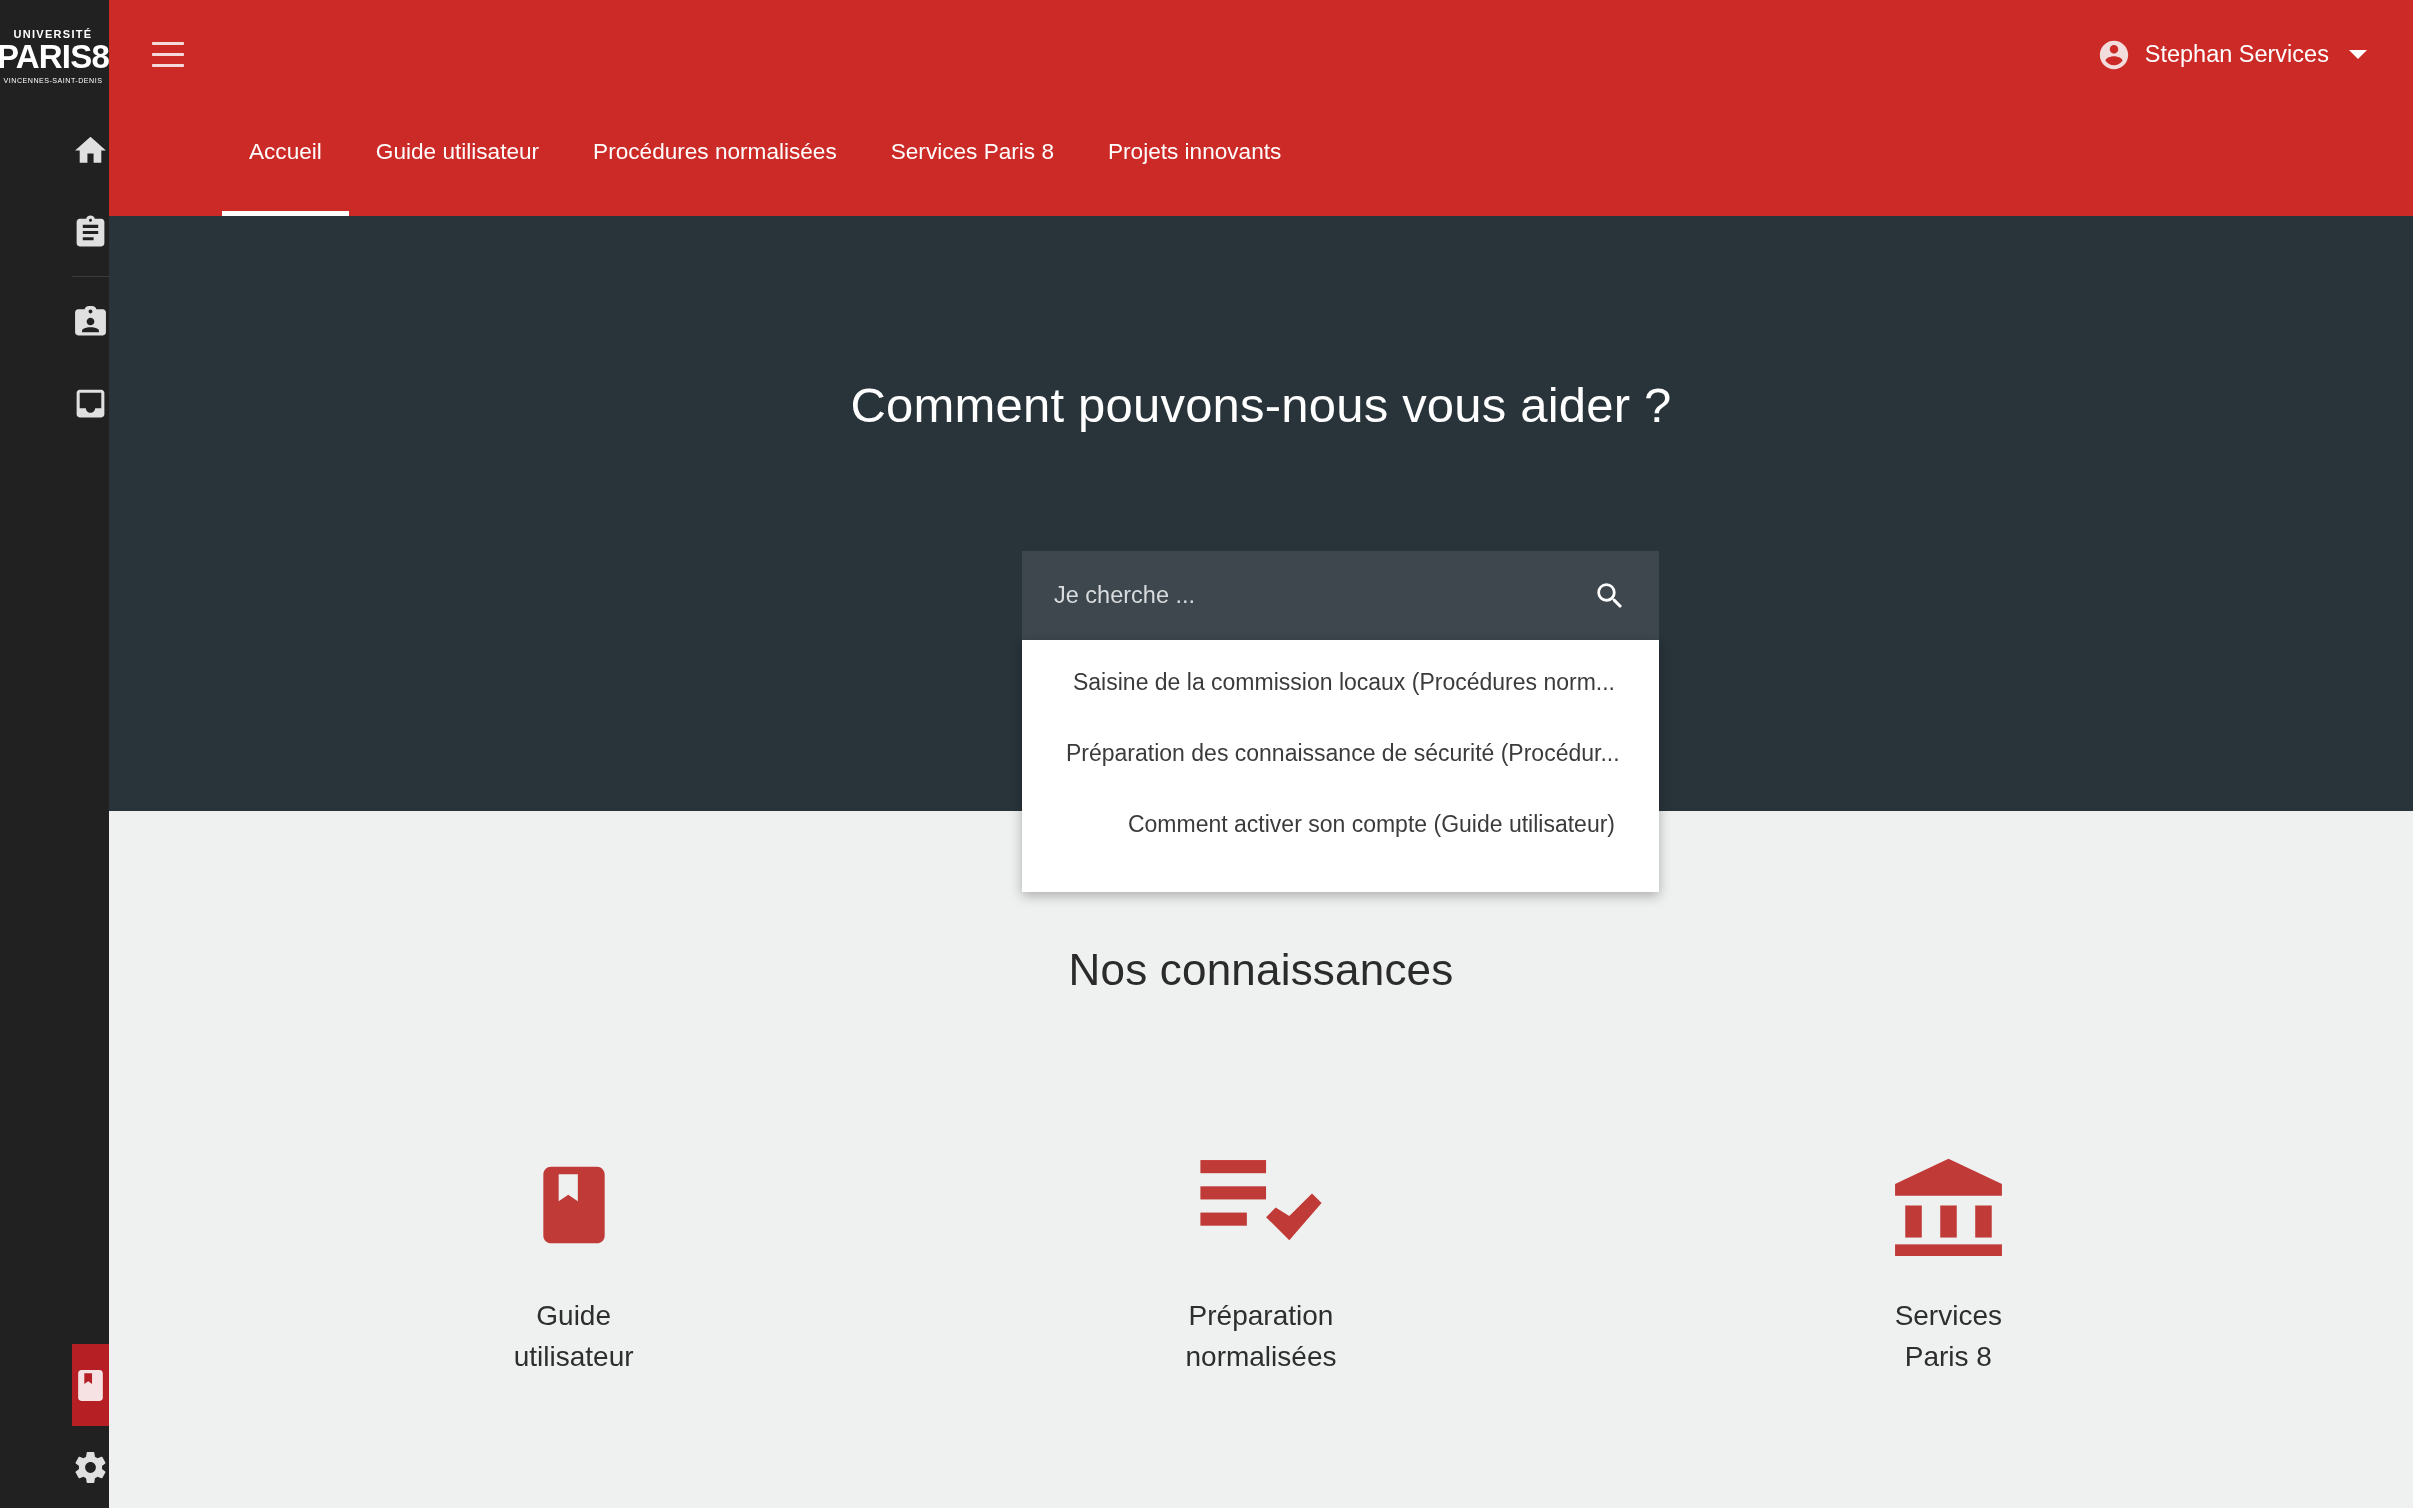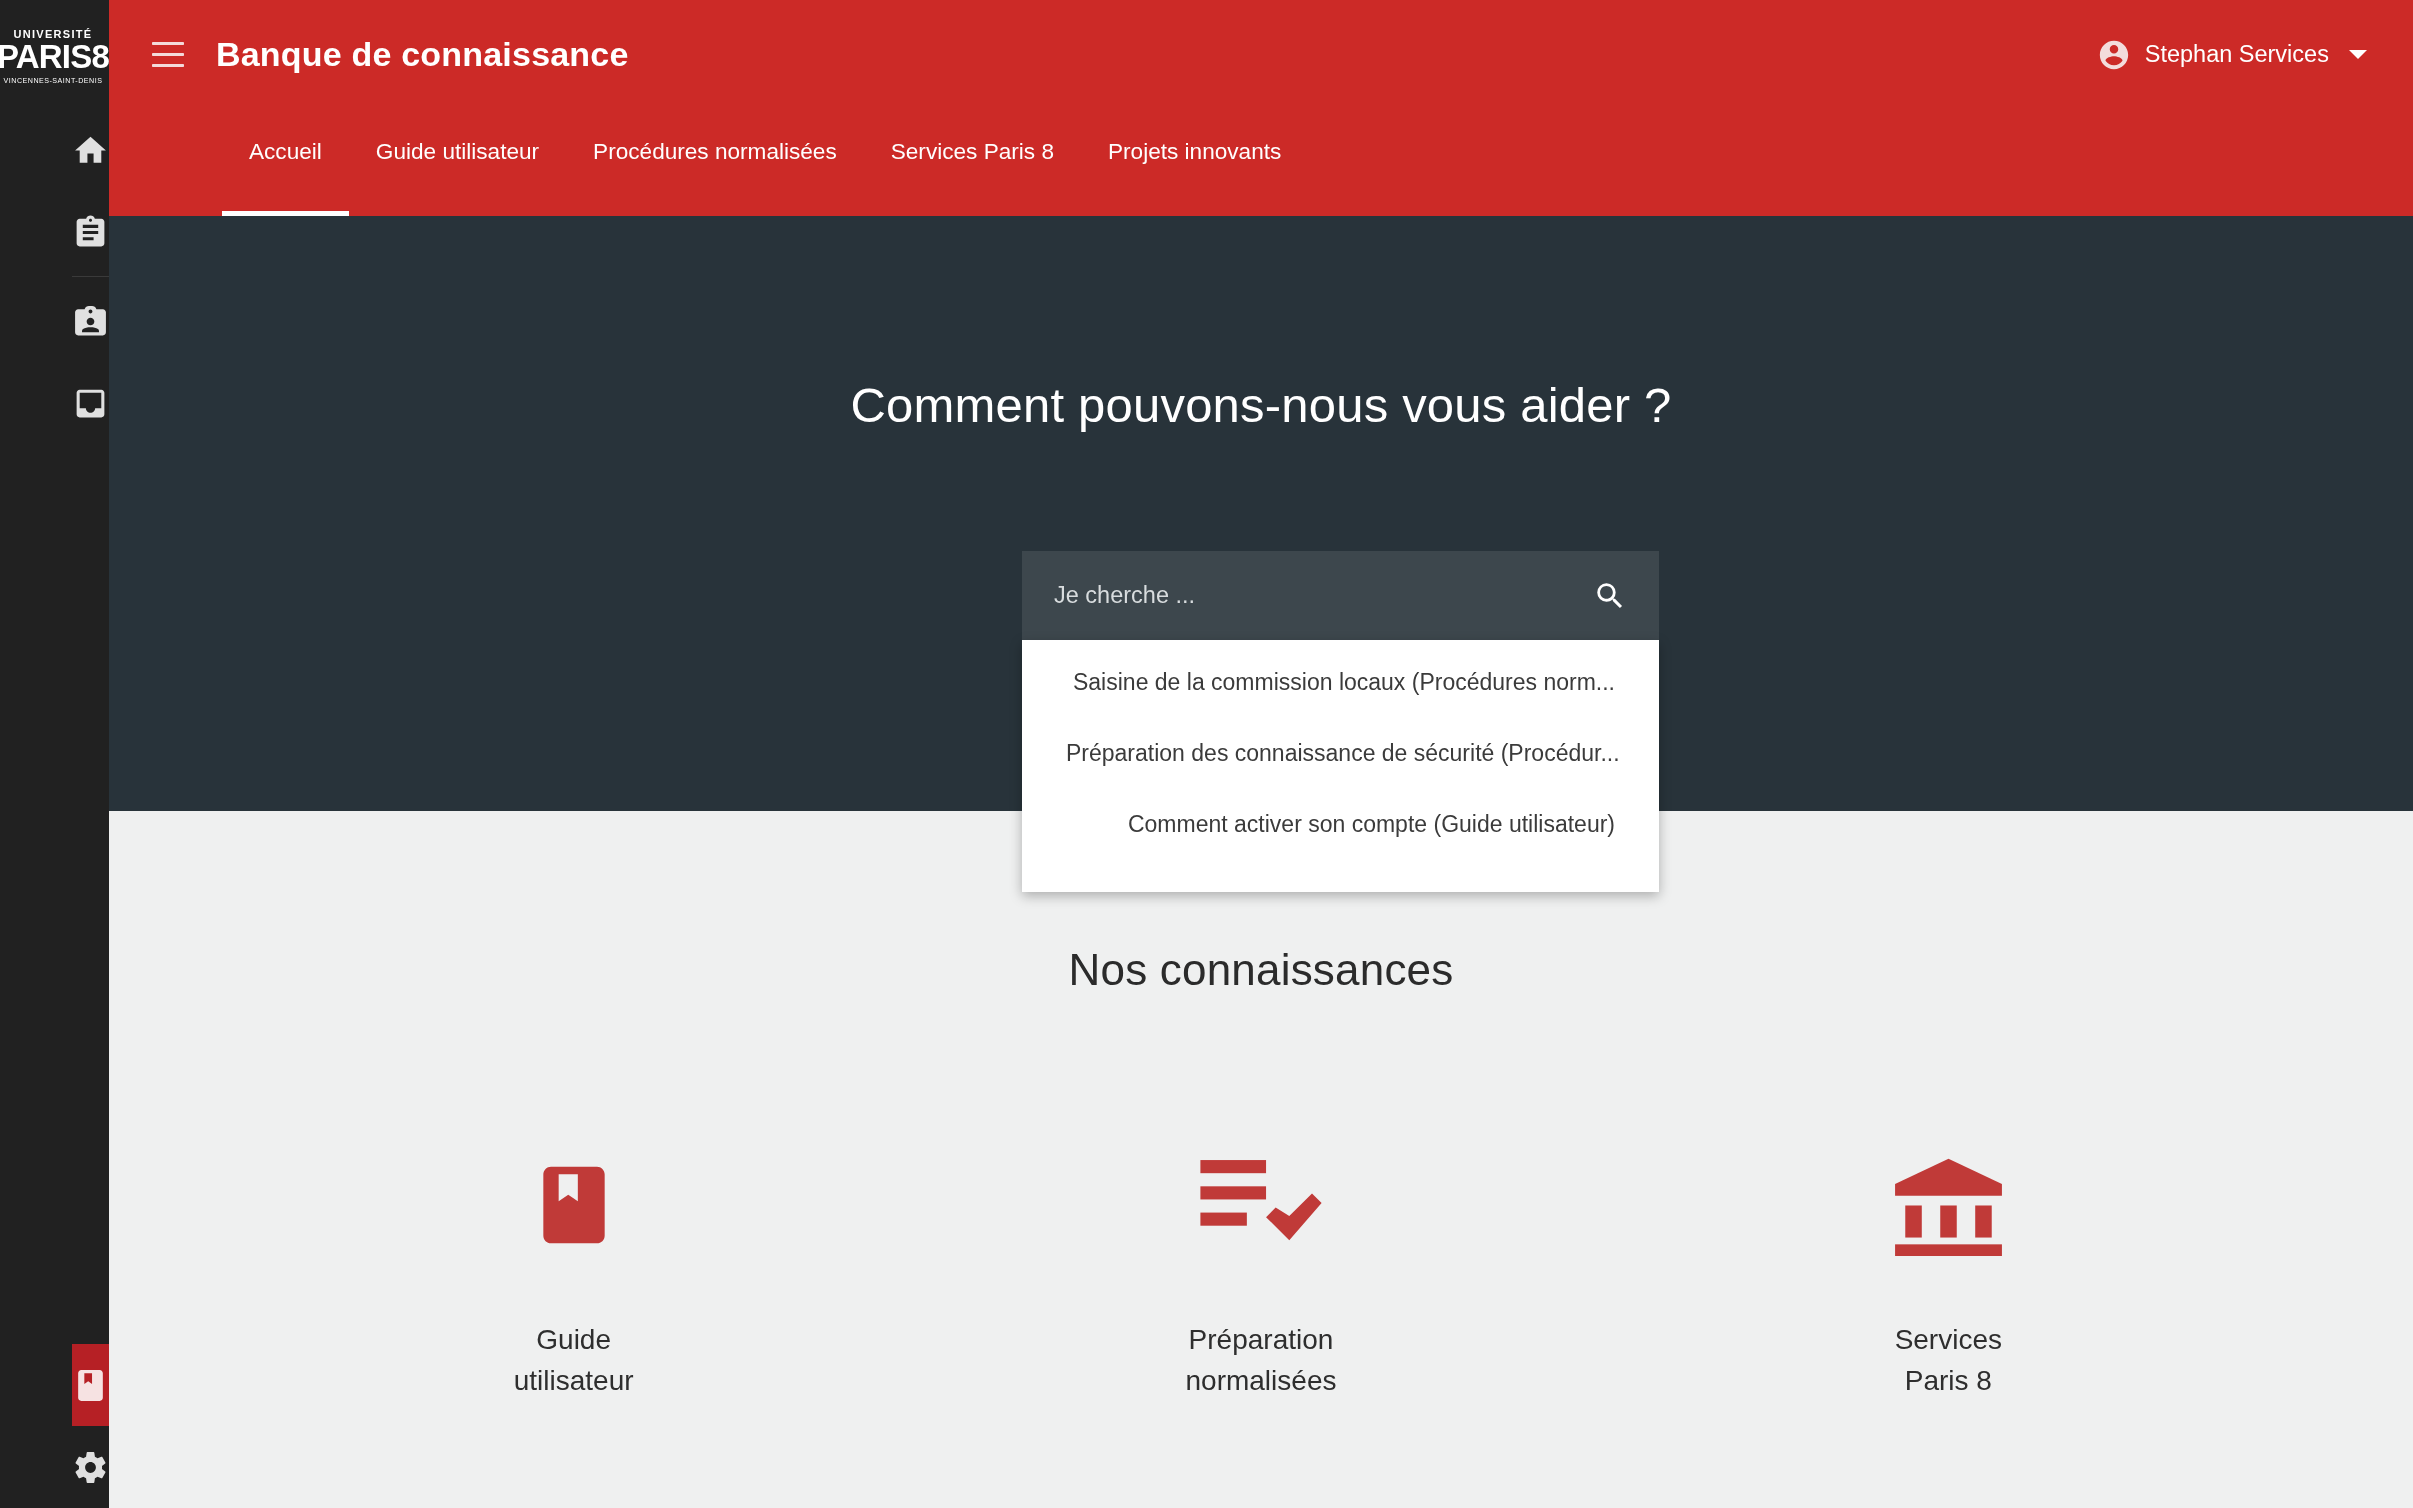--- a/index.html
+++ b/index.html
@@ -342,7 +342,6 @@
             <i></i>
             <i></i>
         </div>
-        <div class="app-title">Banque de connaissance</div>
         <div class="topbar-spacer"></div>
         <div class="user-menu">
           <svg class="avatar" viewBox="0 0 24 24">

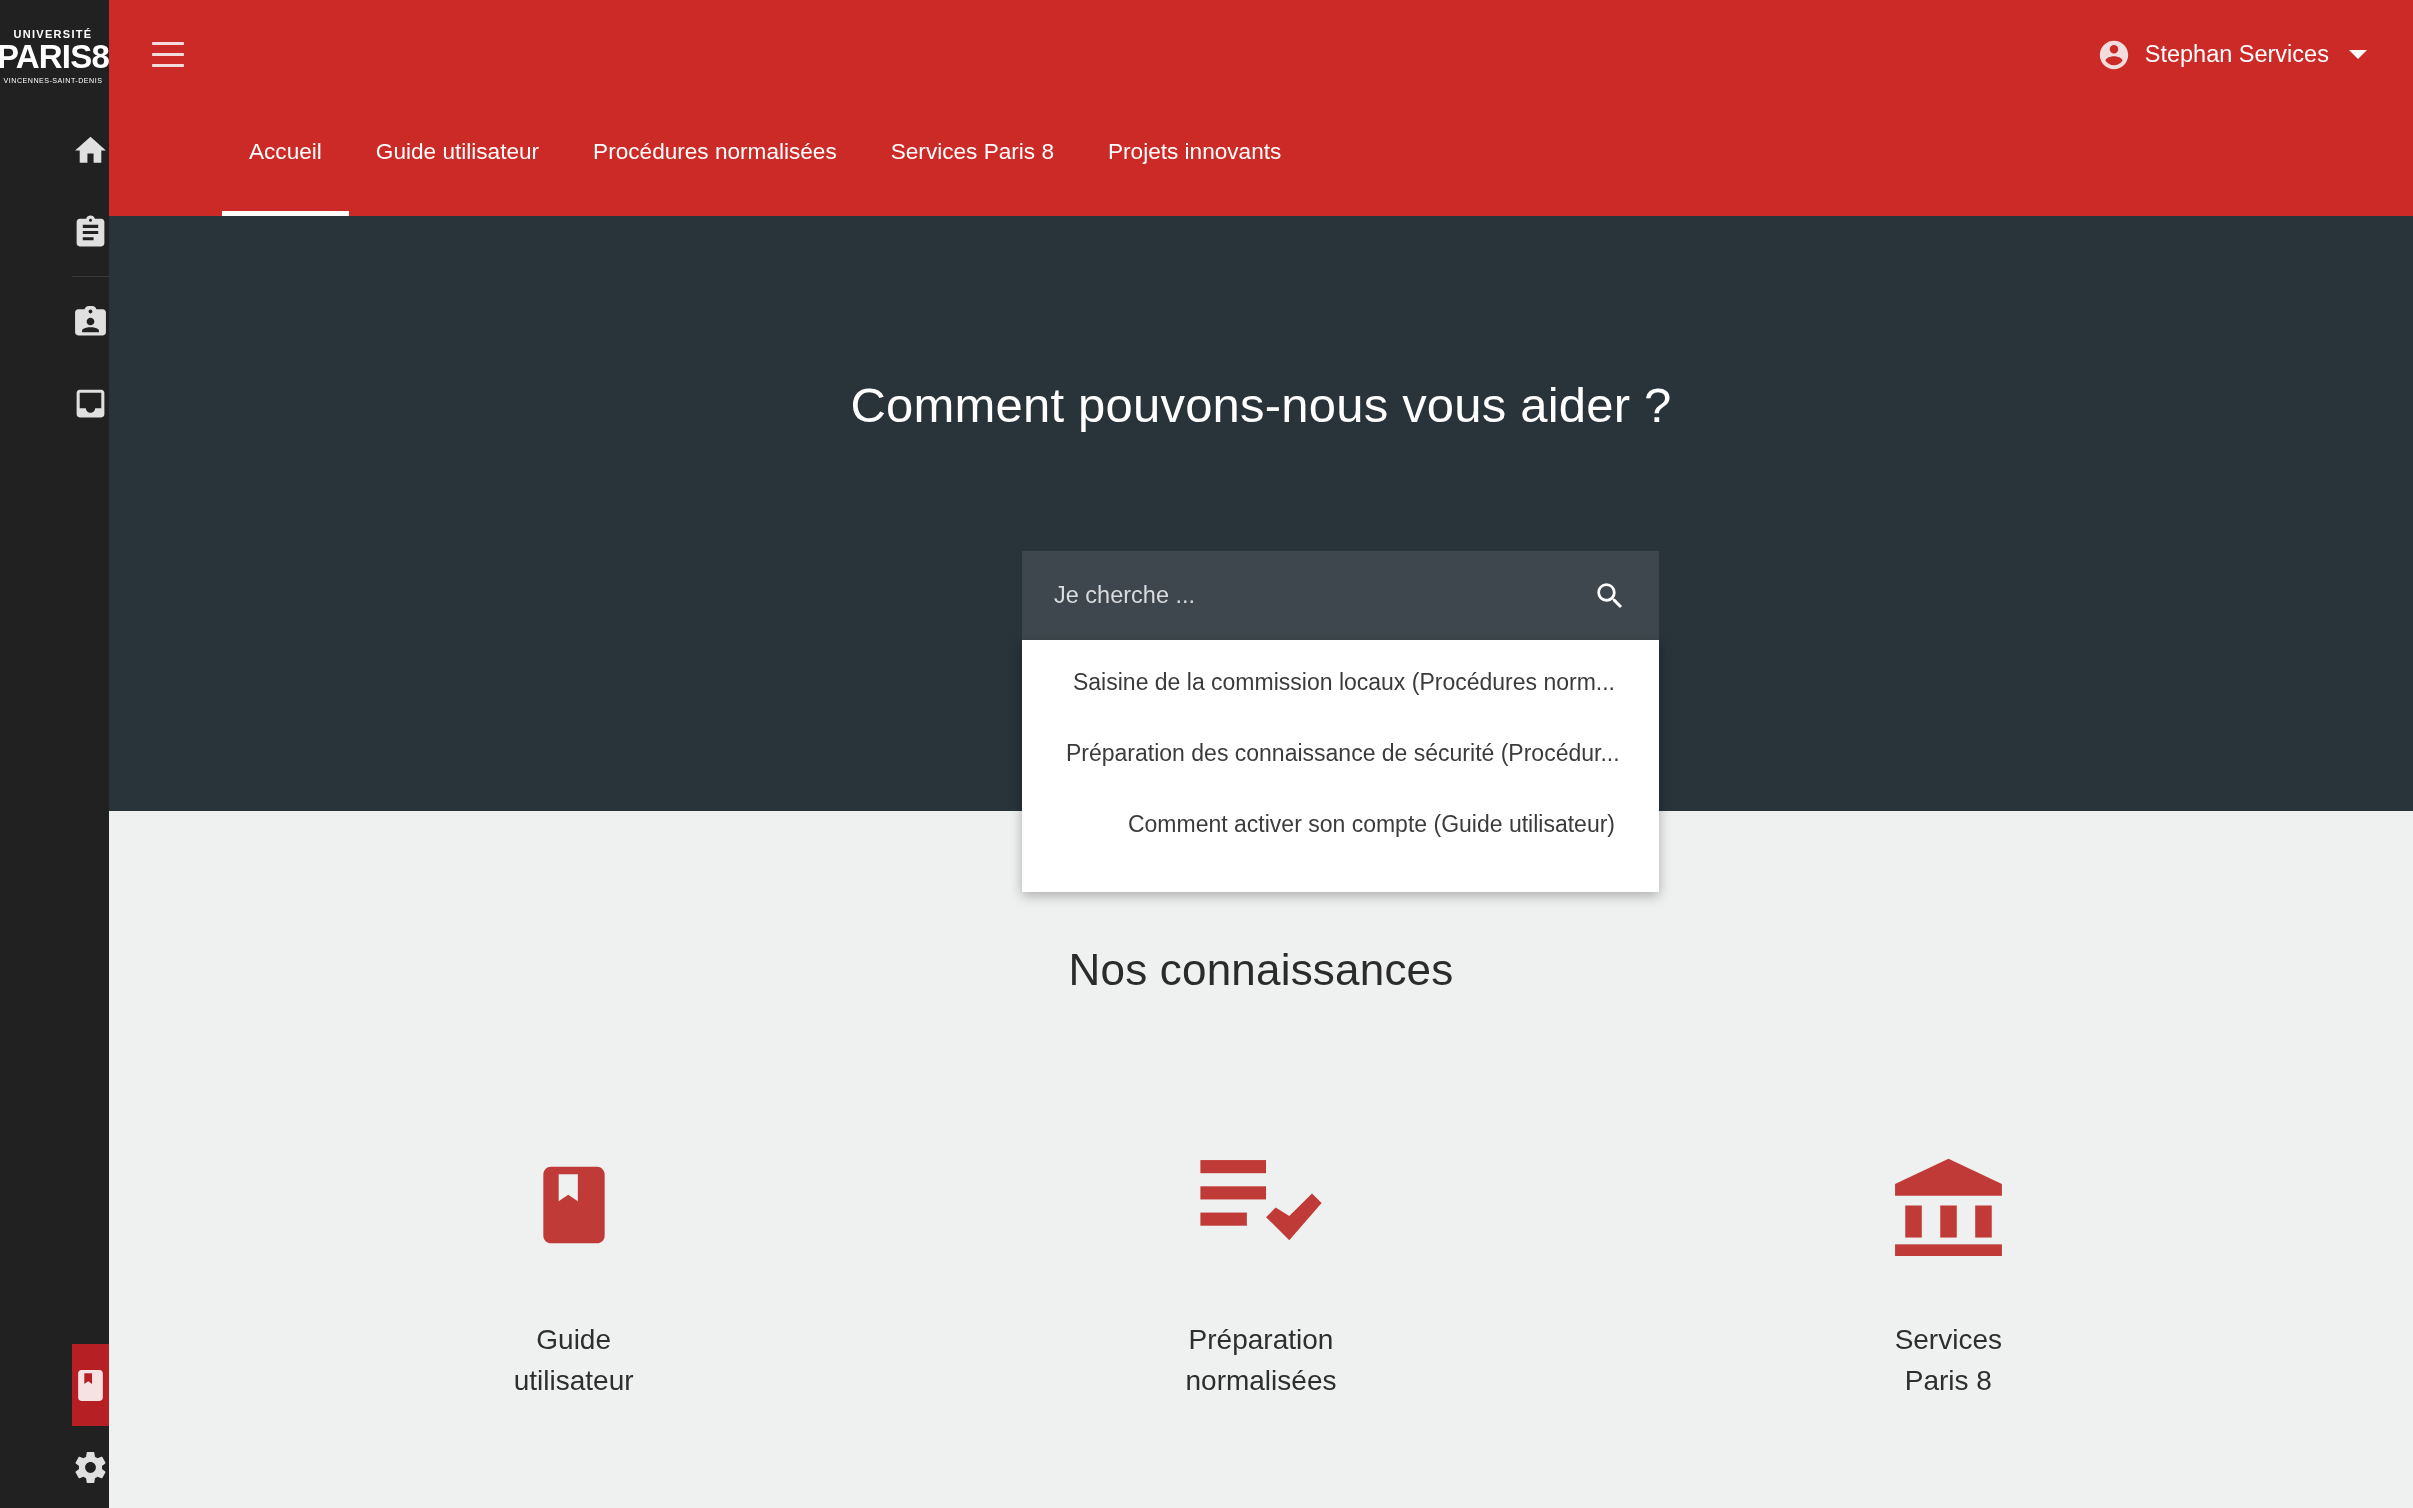--- a/index.html
+++ b/index.html
@@ -272,7 +272,7 @@
   }
   .card-icon svg { fill: #c03a38; display: block; }
   .card-label {
-    margin-top: 40px;
+    margin-top: 16px;
     font-size: 28px;
     line-height: 1.45;
     color: #2e2e2e;

